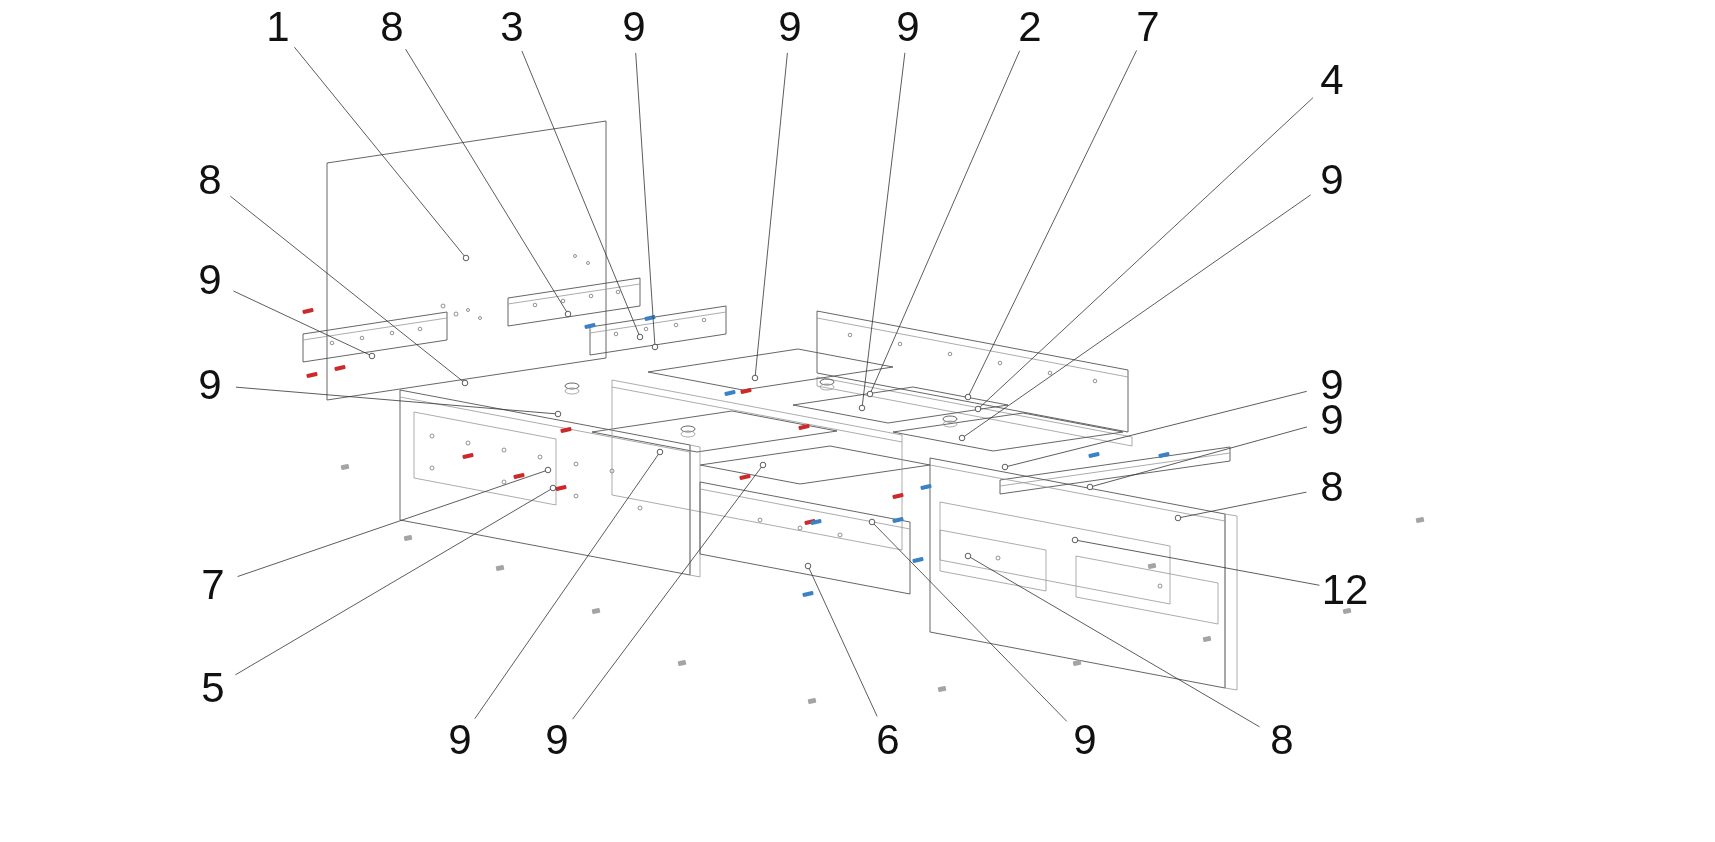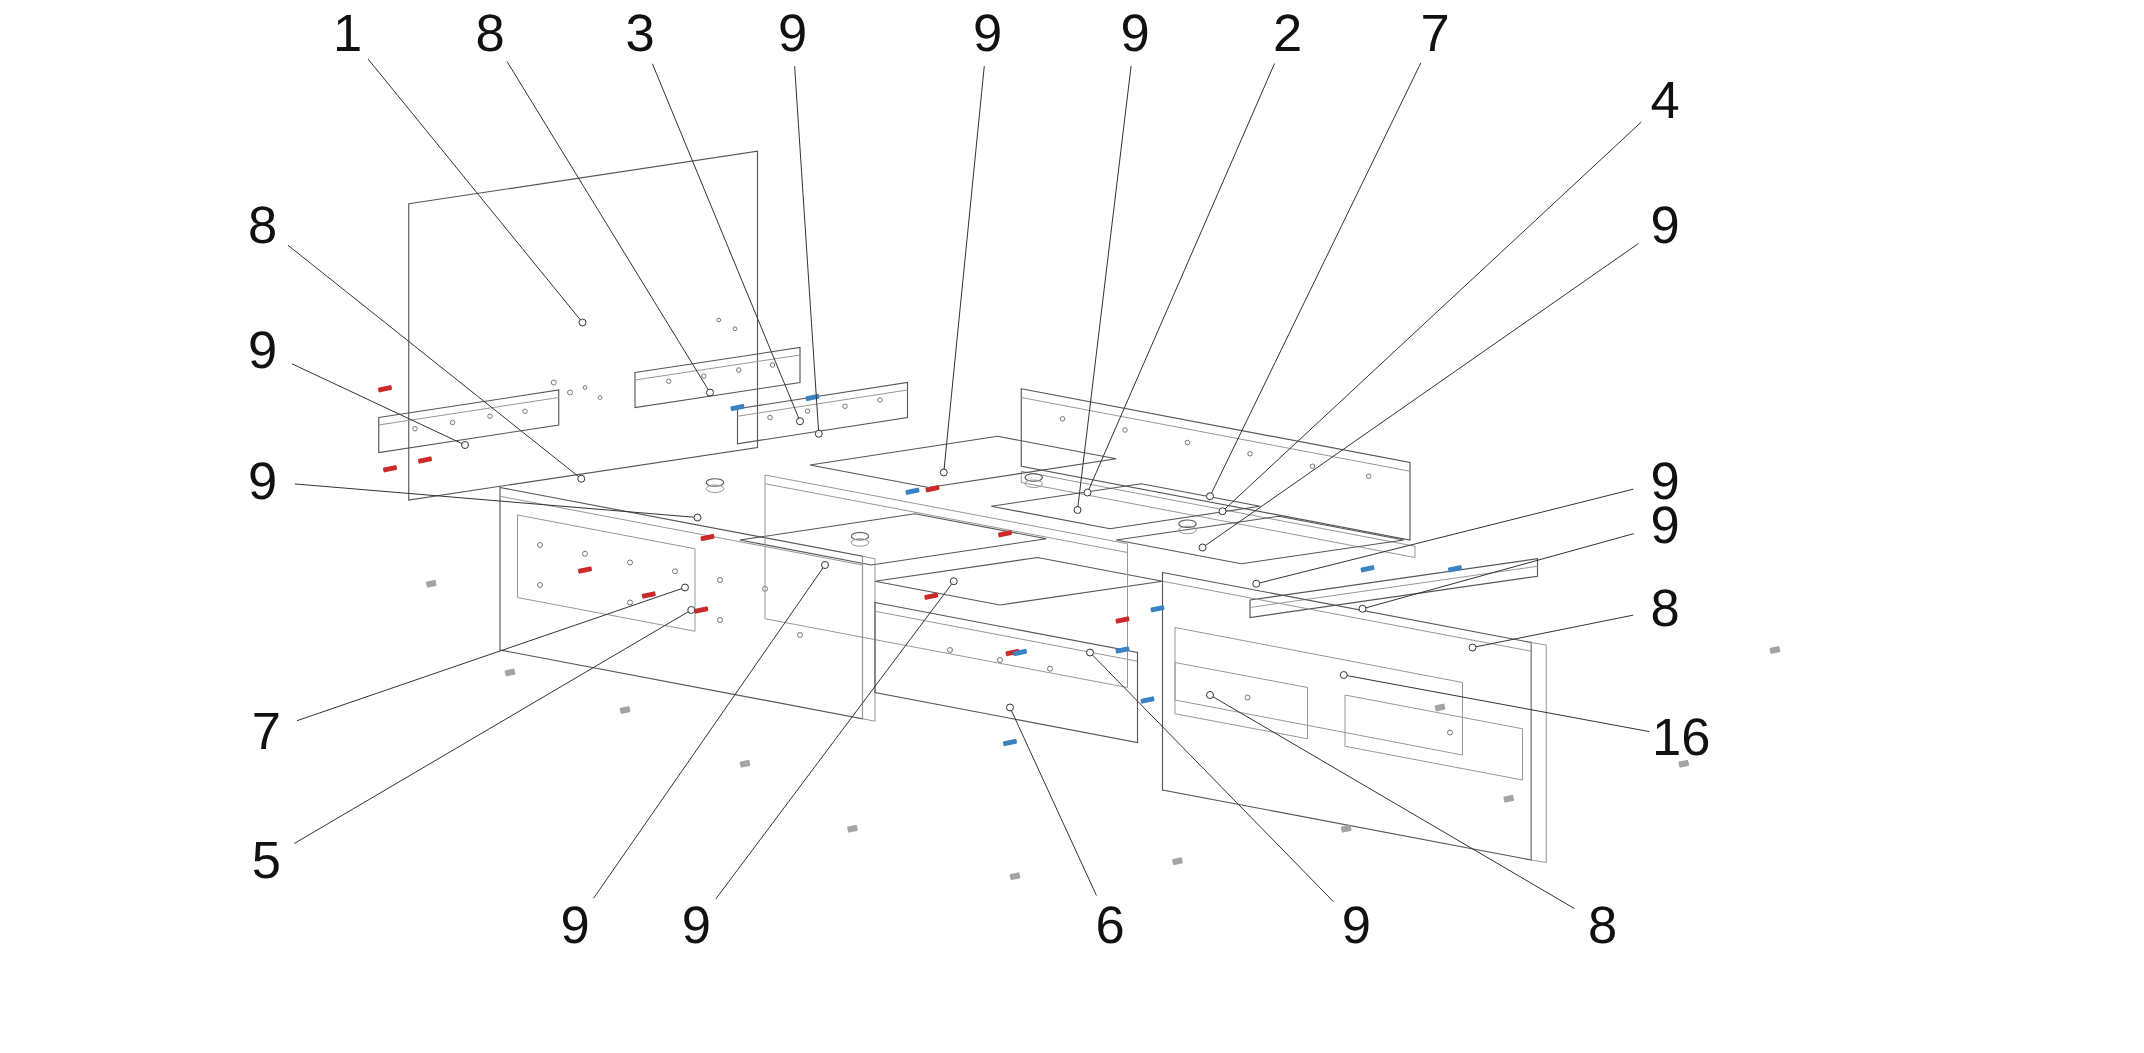--- a/index.html
+++ b/index.html
@@ -315,7 +315,7 @@
       <div class="callout-label" style="left: 1332px; top: 385px;">9</div>
       <div class="callout-label" style="left: 1332px; top: 420px;">9</div>
       <div class="callout-label" style="left: 1332px; top: 487px;">8</div>
-      <div class="callout-label" style="left: 1345px; top: 590px;">16</div>
+      <div class="callout-label" style="left: 1345px; top: 590px;">12</div>
       <div class="callout-label" style="left: 460px; top: 740px;">9</div>
       <div class="callout-label" style="left: 557px; top: 740px;">9</div>
       <div class="callout-label" style="left: 888px; top: 740px;">6</div>

